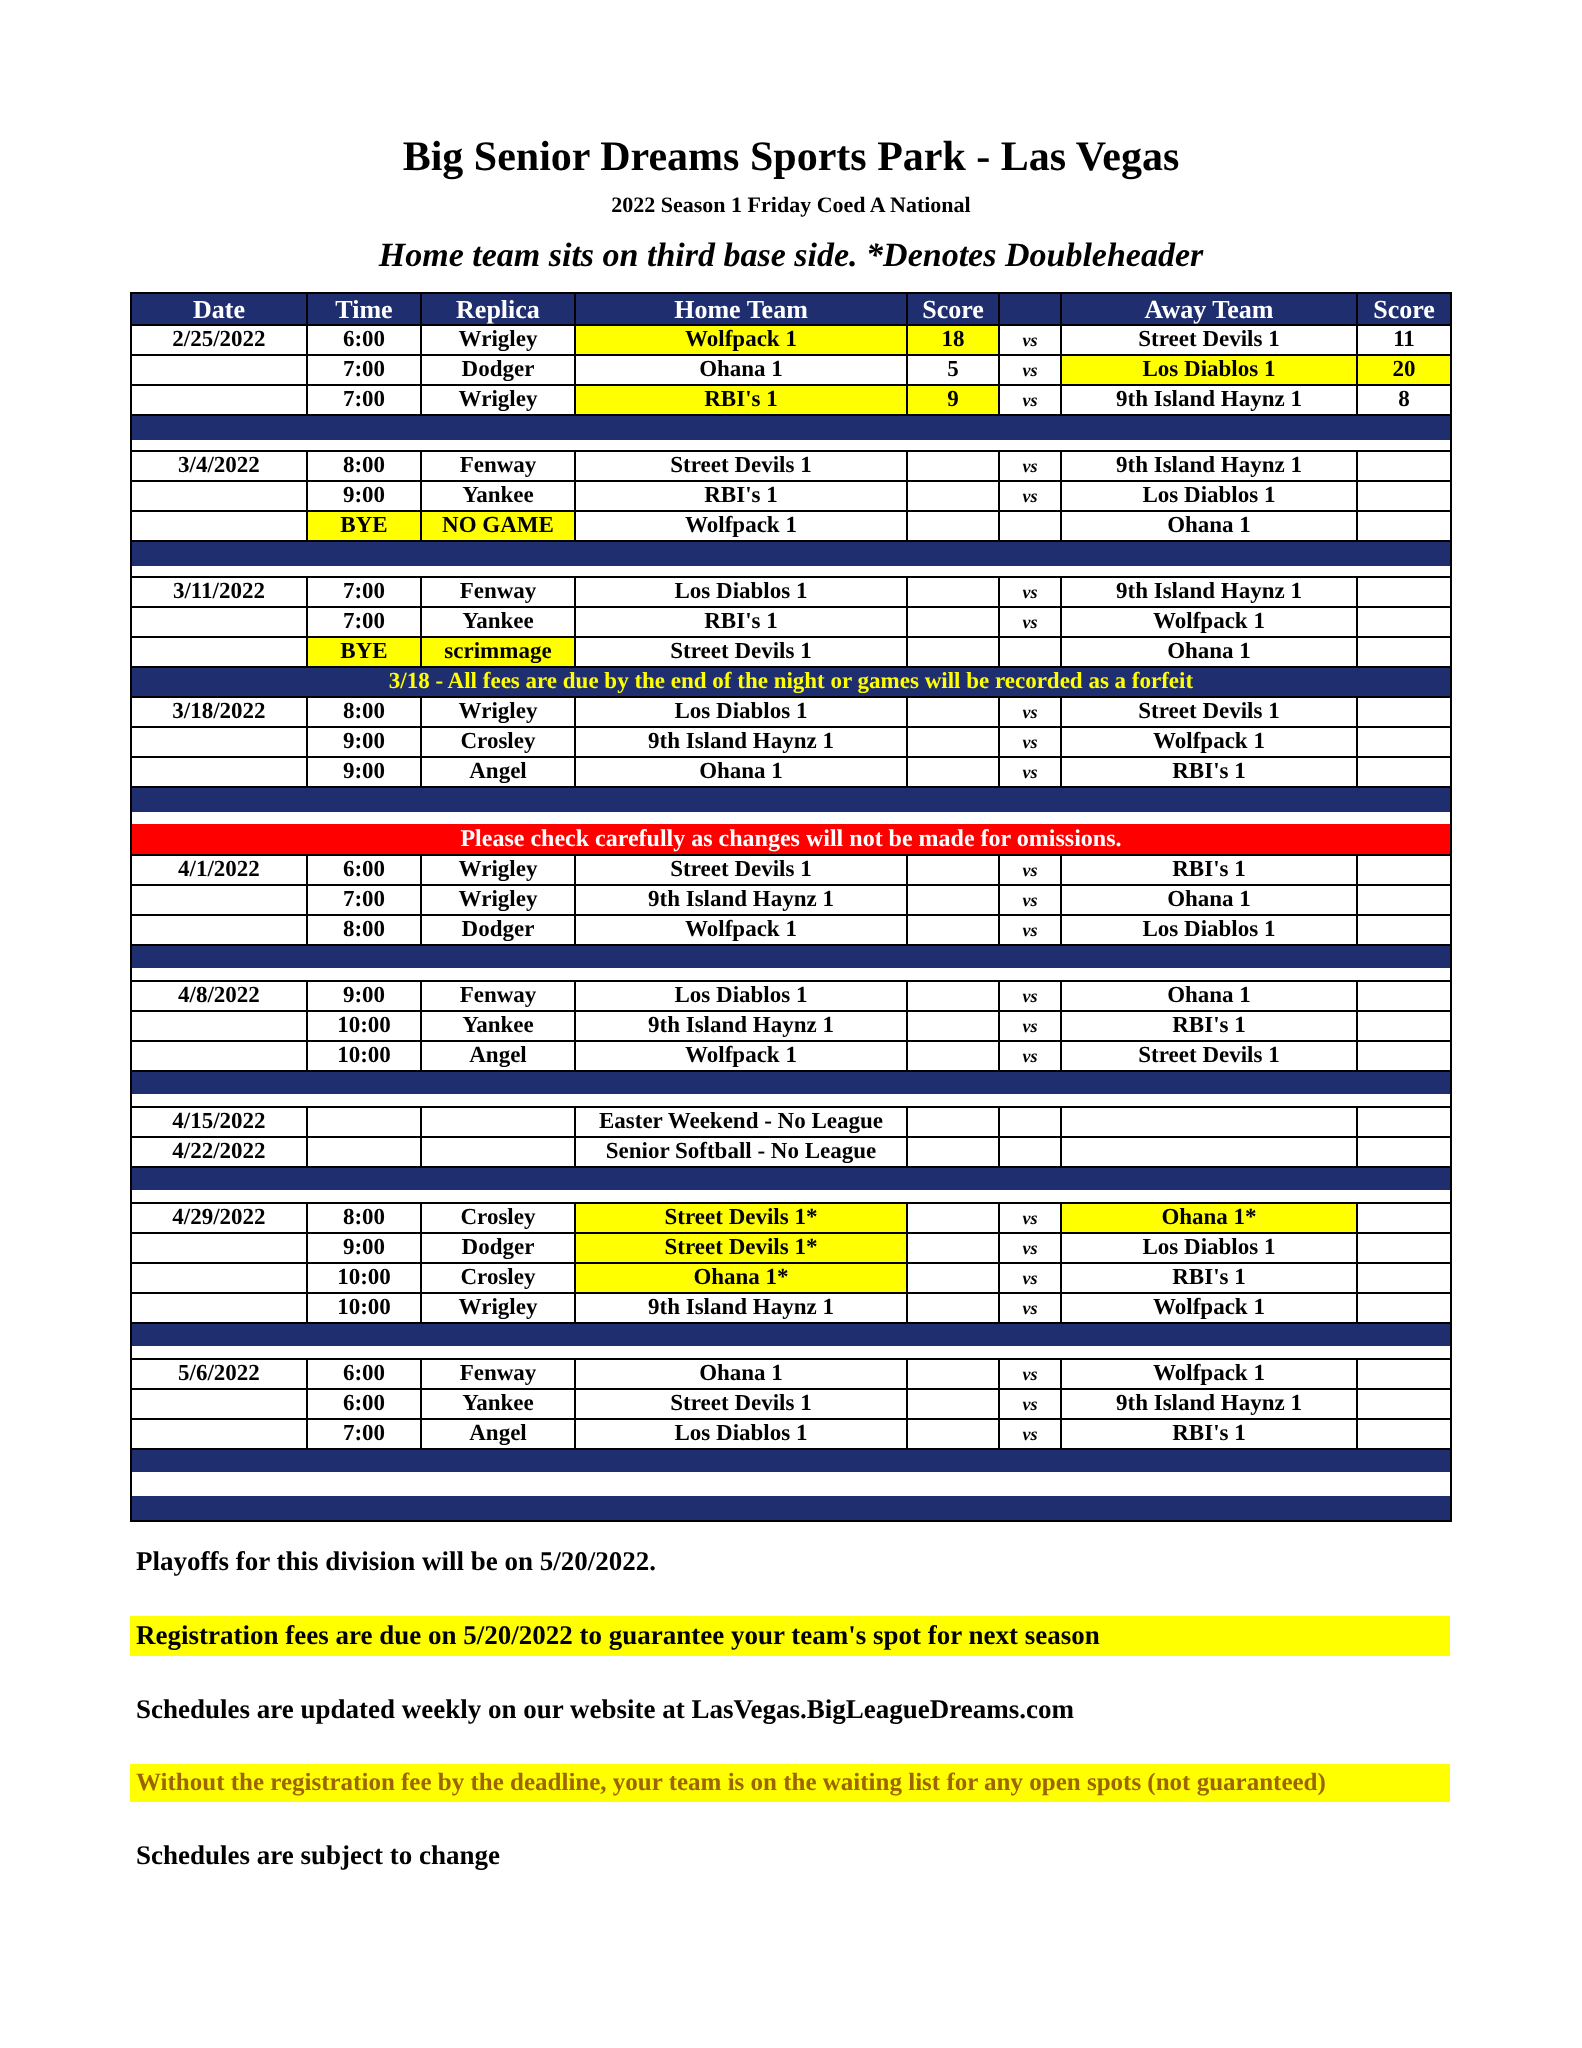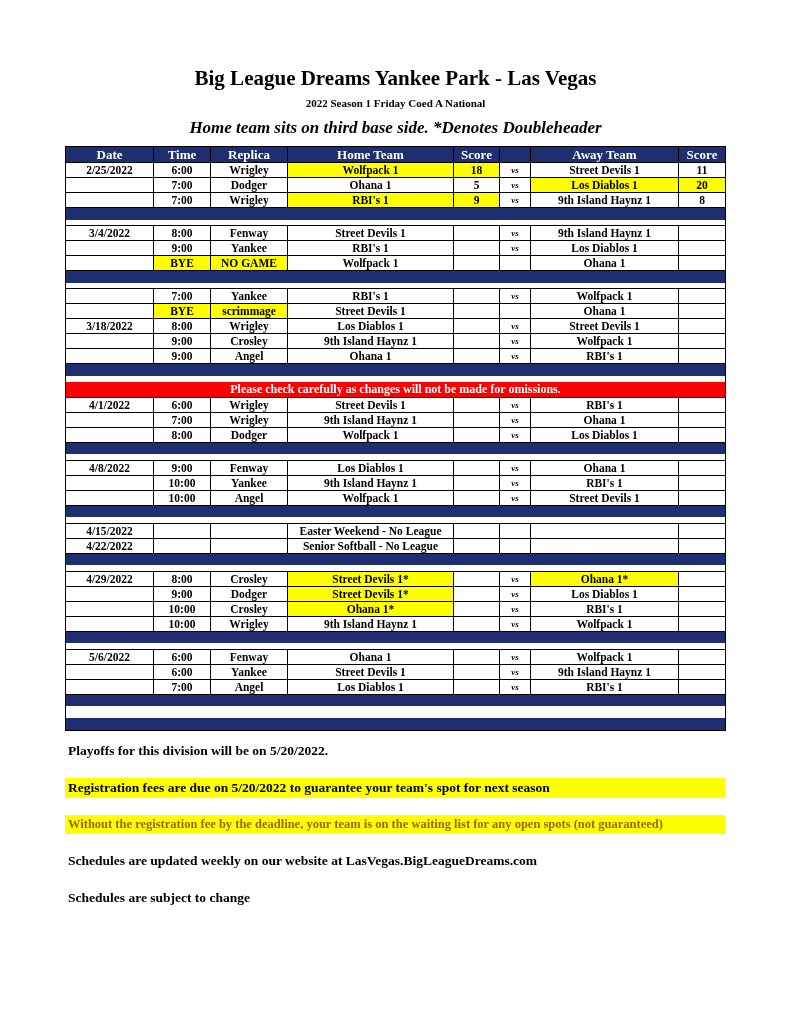--- a/index.html
+++ b/index.html
@@ -31,7 +31,7 @@
 
 <div class="page">
 
-  <div class="title">Big League Dreams Yankee Park - Las Vegas</div>
+  <div class="title">Big Senior Dreams Sports Park - Las Vegas</div>
   <div class="subtitle">2022 Season 1 Friday Coed A National</div>
   <div class="note">Home team sits on third base side.  *Denotes Doubleheader</div>
 

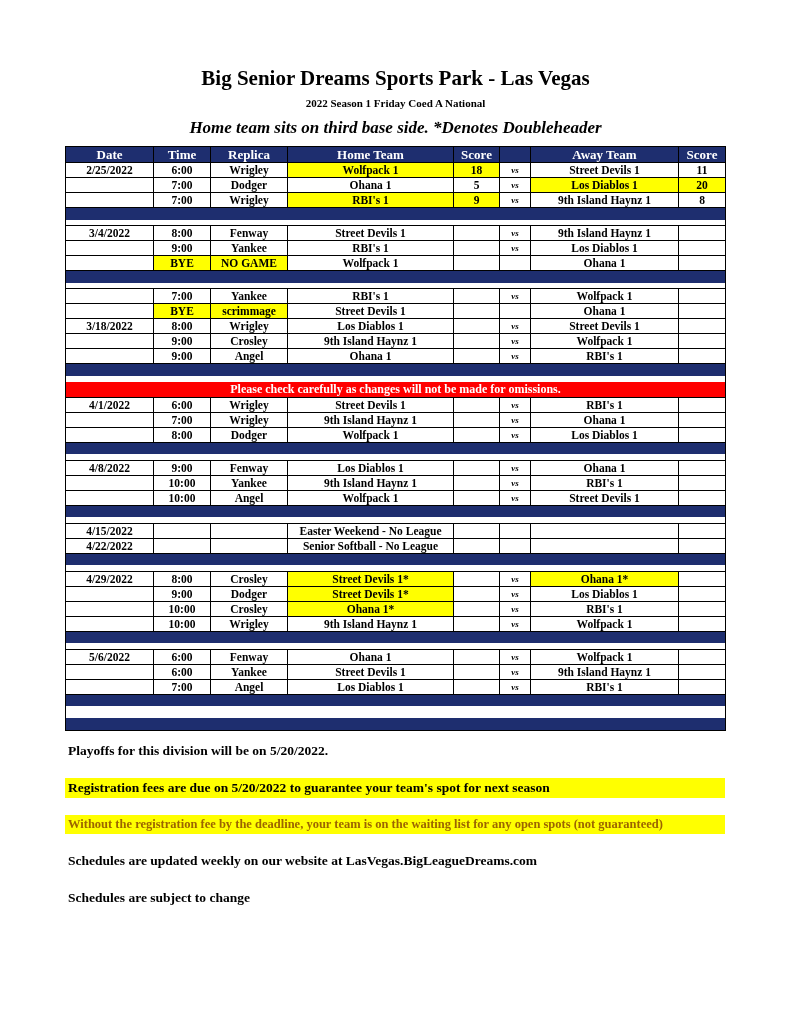--- a/index.html
+++ b/index.html
@@ -132,6 +132,16 @@
           <td colspan="8" class="spacer"></td>
         </tr>
         <tr class="game-row">
+          <td>3/11/2022</td>
+          <td>7:00</td>
+          <td>Fenway</td>
+          <td>Los Diablos 1</td>
+          <td></td>
+          <td class="vs">vs</td>
+          <td>9th Island Haynz 1</td>
+          <td></td>
+        </tr>
+        <tr class="game-row">
           <td></td>
           <td>7:00</td>
           <td>Yankee</td>

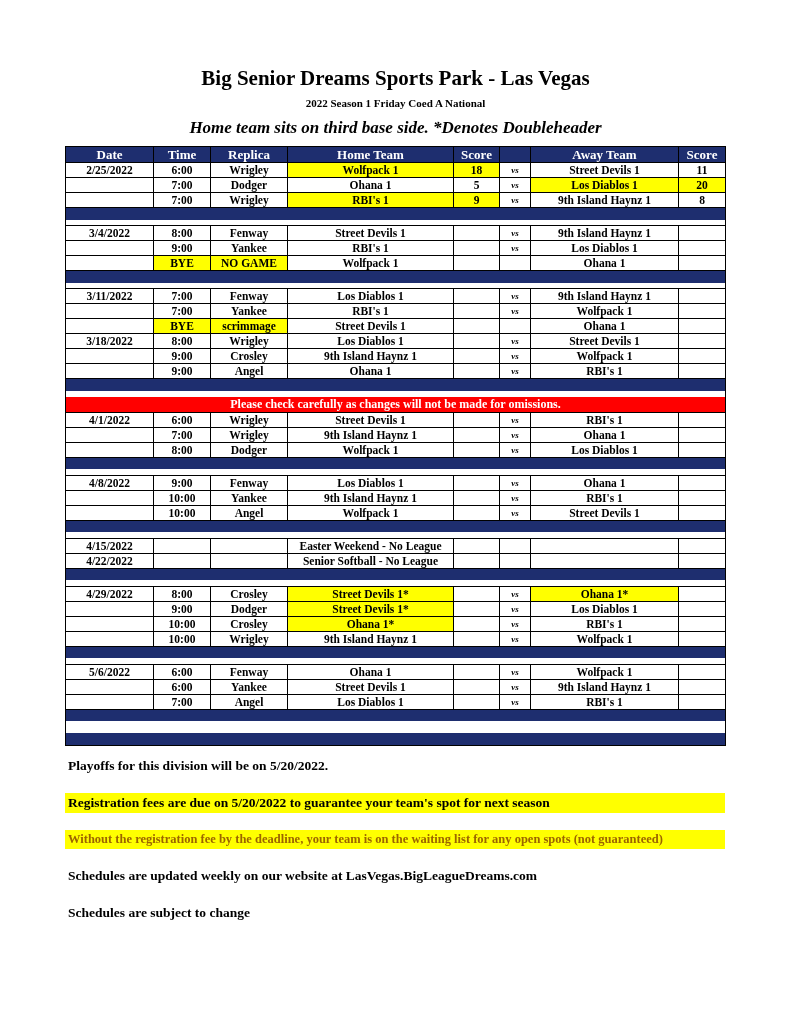--- a/index.html
+++ b/index.html
@@ -161,6 +161,9 @@
           <td>Ohana 1</td>
           <td></td>
         </tr>
+        <tr>
+          <td colspan="8" class="message">3/18 - All fees are due by the end of the night or games will be recorded as a forfeit</td>
+        </tr>
         <tr class="game-row">
           <td>3/18/2022</td>
           <td>8:00</td>

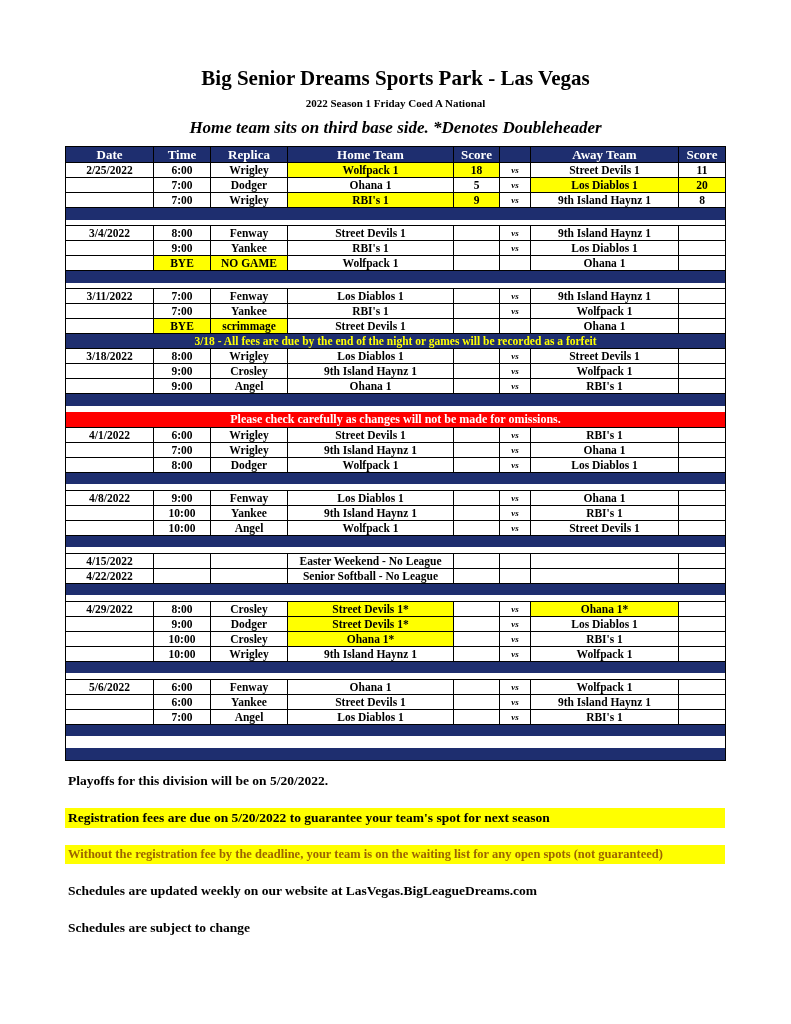--- a/index.html
+++ b/index.html
@@ -395,8 +395,8 @@
   <div class="footer">
       <div class="footer-line plain">Playoffs for this division will be on 5/20/2022.</div>
       <div class="footer-line highlight">Registration fees are due on 5/20/2022 to guarantee your team's spot for next season</div>
+      <div class="footer-line plain">Schedules are updated weekly on our website at LasVegas.BigLeagueDreams.com</div>
       <div class="footer-line highlight-brown">Without the registration fee by the deadline, your team is on the waiting list for any open spots (not guaranteed)</div>
-      <div class="footer-line plain">Schedules are updated weekly on our website at LasVegas.BigLeagueDreams.com</div>
       <div class="footer-line plain">Schedules are subject to change</div>
     </div>
 

